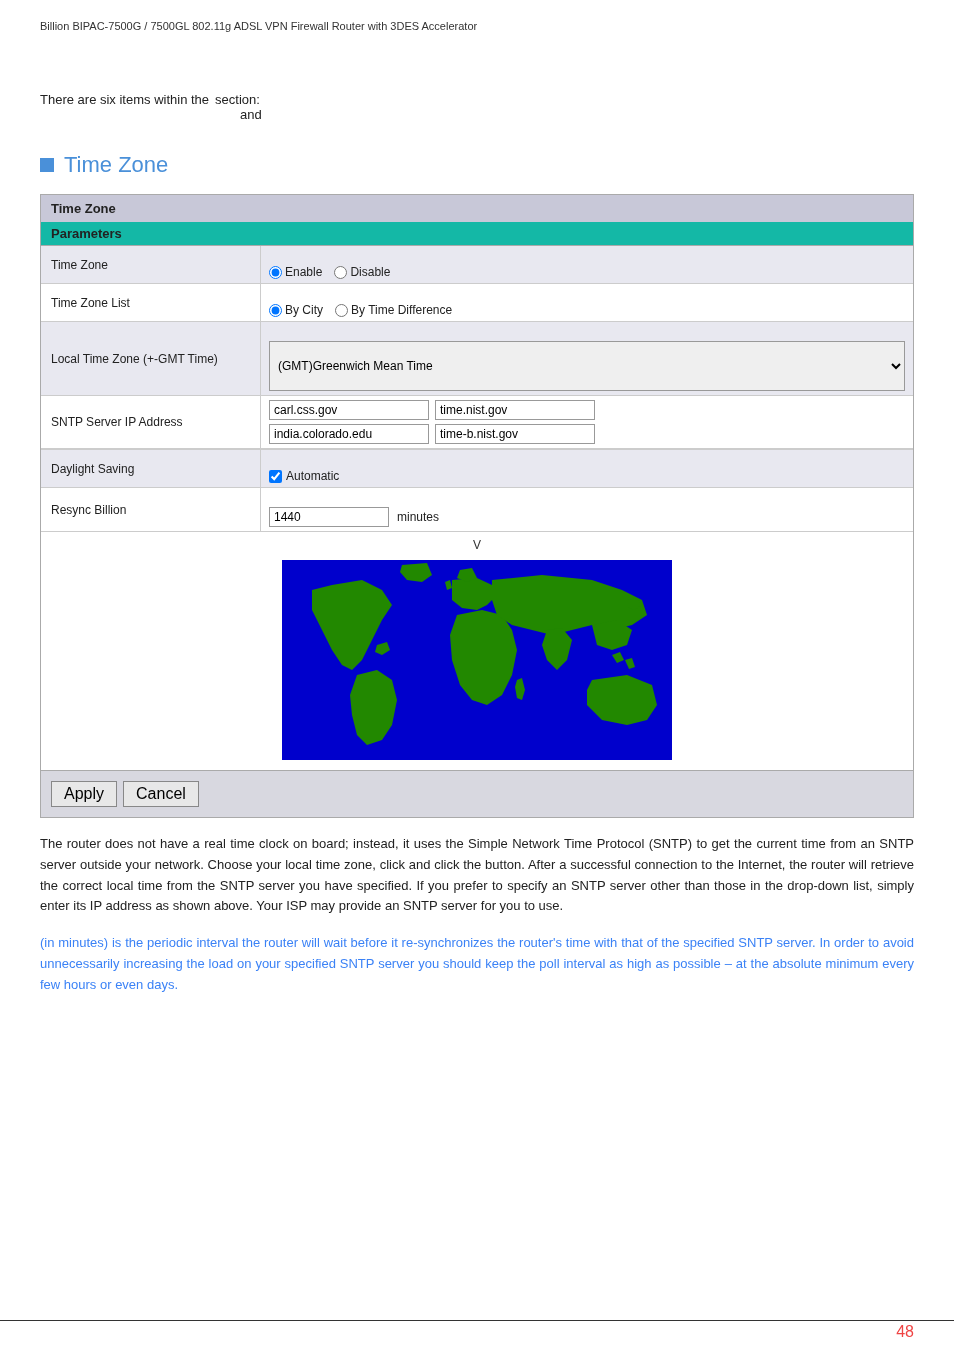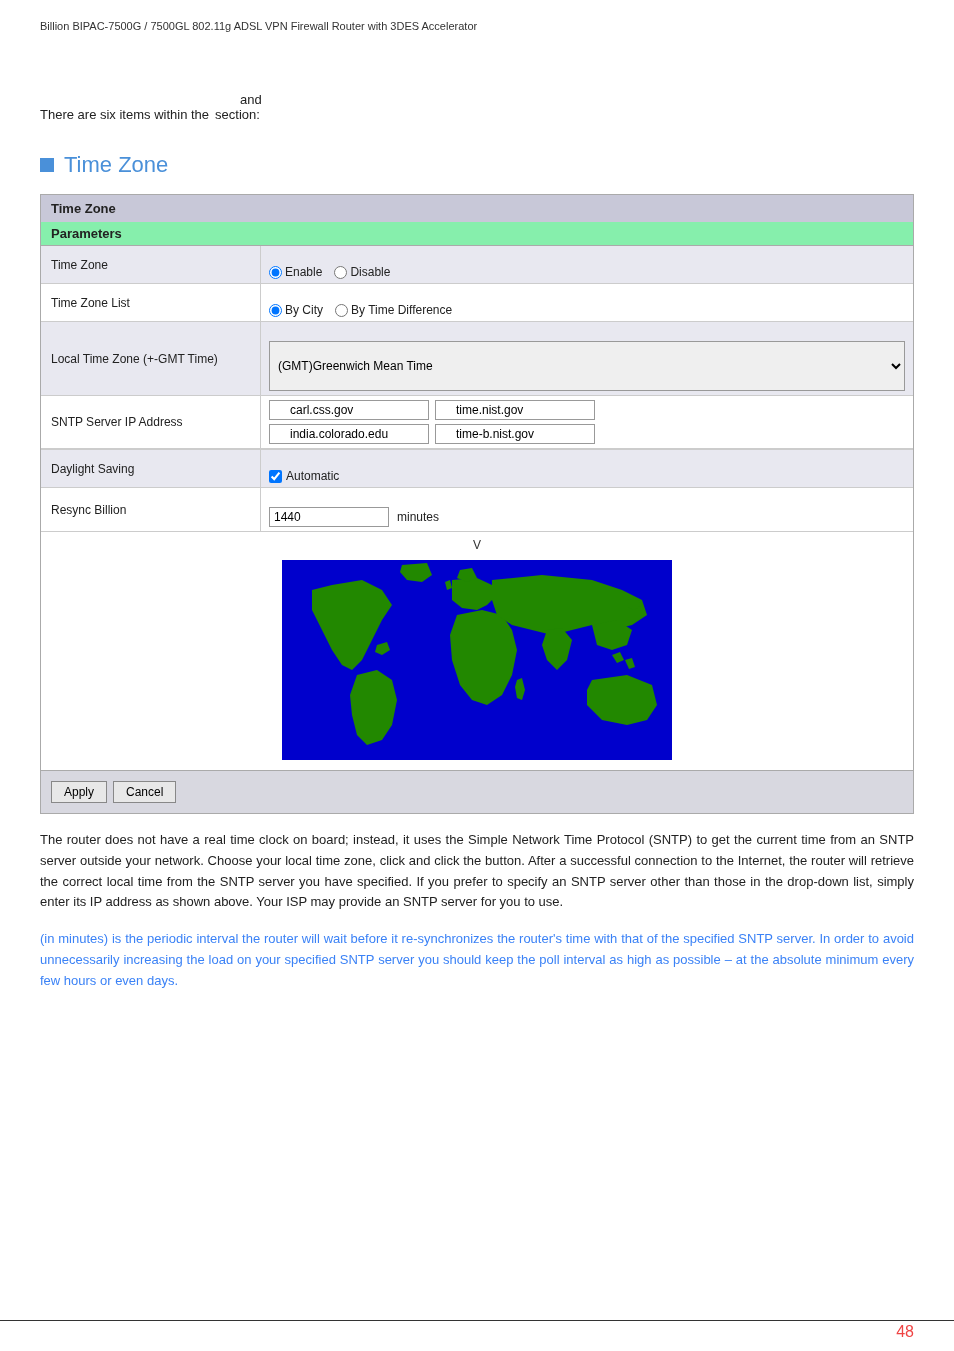--- a/index.html
+++ b/index.html
@@ -212,12 +212,12 @@
   <div class="header-text">Billion BIPAC-7500G / 7500GL 802.11g ADSL VPN Firewall Router with 3DES Accelerator</div>
 
   <div class="intro-wrapper">
-    <div style="padding-left:200px;">
-      <span>and</span>
-    </div>
     <div style="display:flex; gap:6px; align-items:baseline; flex-wrap:wrap;">
       <span>There  are  six  items  within  the</span>
       <span>section:</span>
+    </div>
+    <div style="padding-left:200px;">
+      <span>and</span>
     </div>
   </div>
 

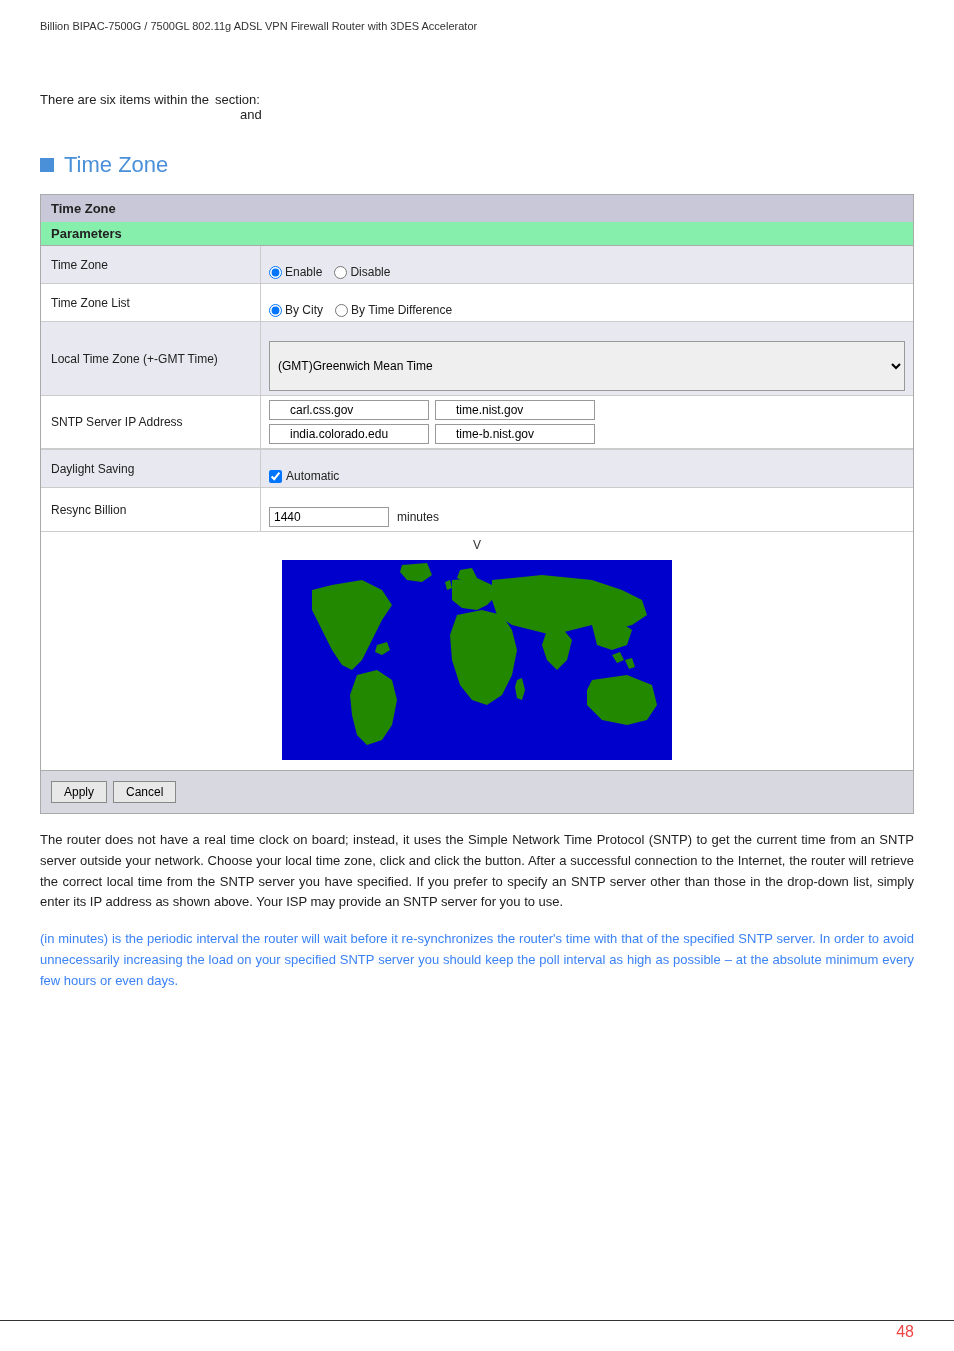--- a/index.html
+++ b/index.html
@@ -49,7 +49,7 @@
       padding: 6px 10px;
     }
     .params-header {
-      background: #86efac;
+      background: #14b8a6;
       font-weight: bold;
       font-size: 13px;
       padding: 4px 10px;

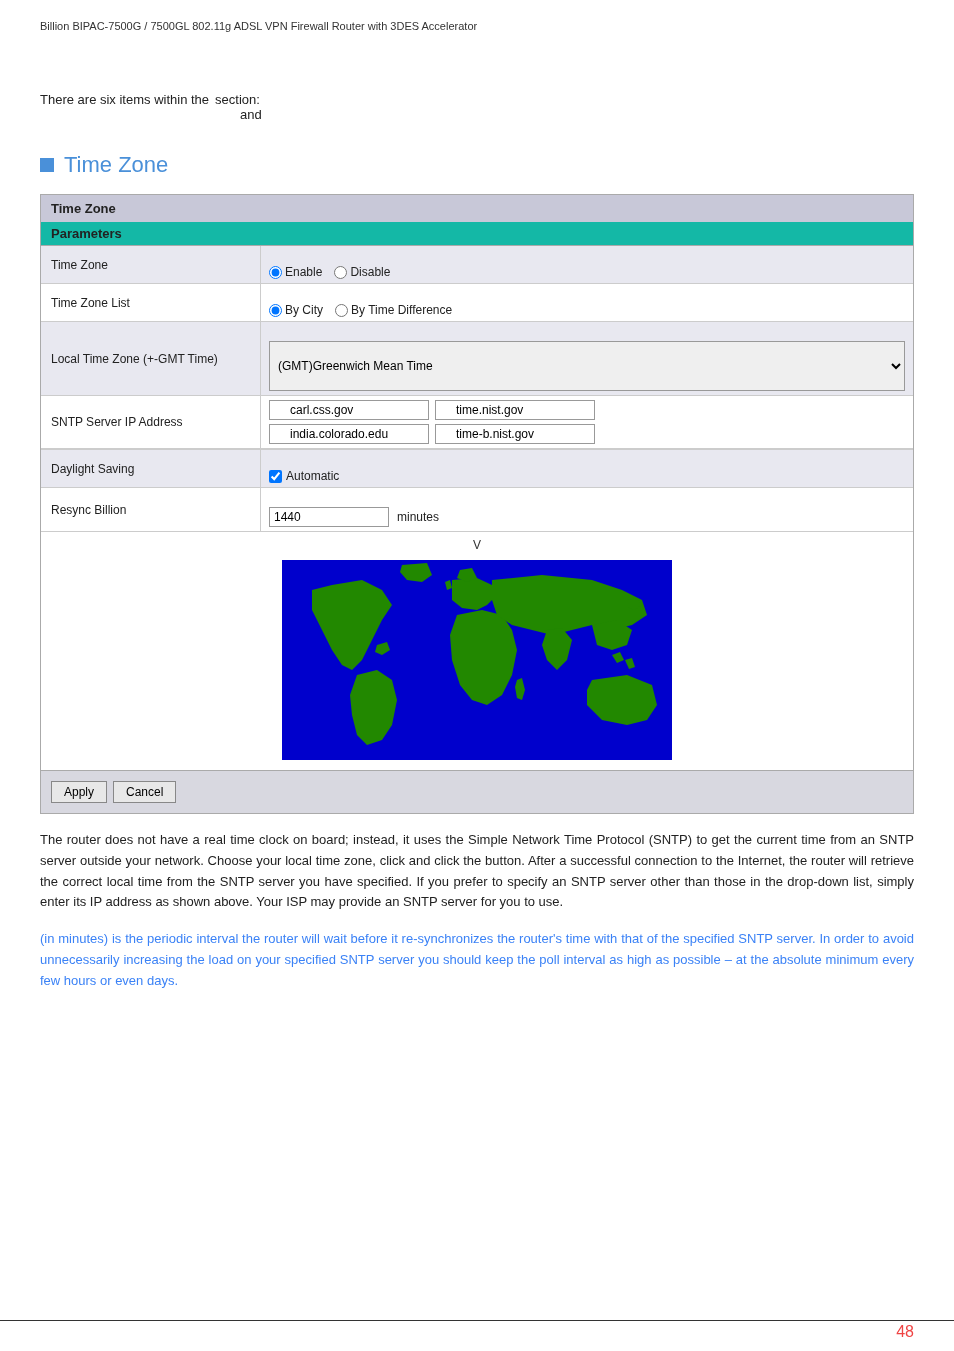--- a/index.html
+++ b/index.html
@@ -113,7 +113,7 @@
     }
     .sntp-input {
       border: 1px solid #999;
-      padding: 2px 20px;
+      padding: 2px 4px;
       width: 160px;
       font-size: 12px;
     }

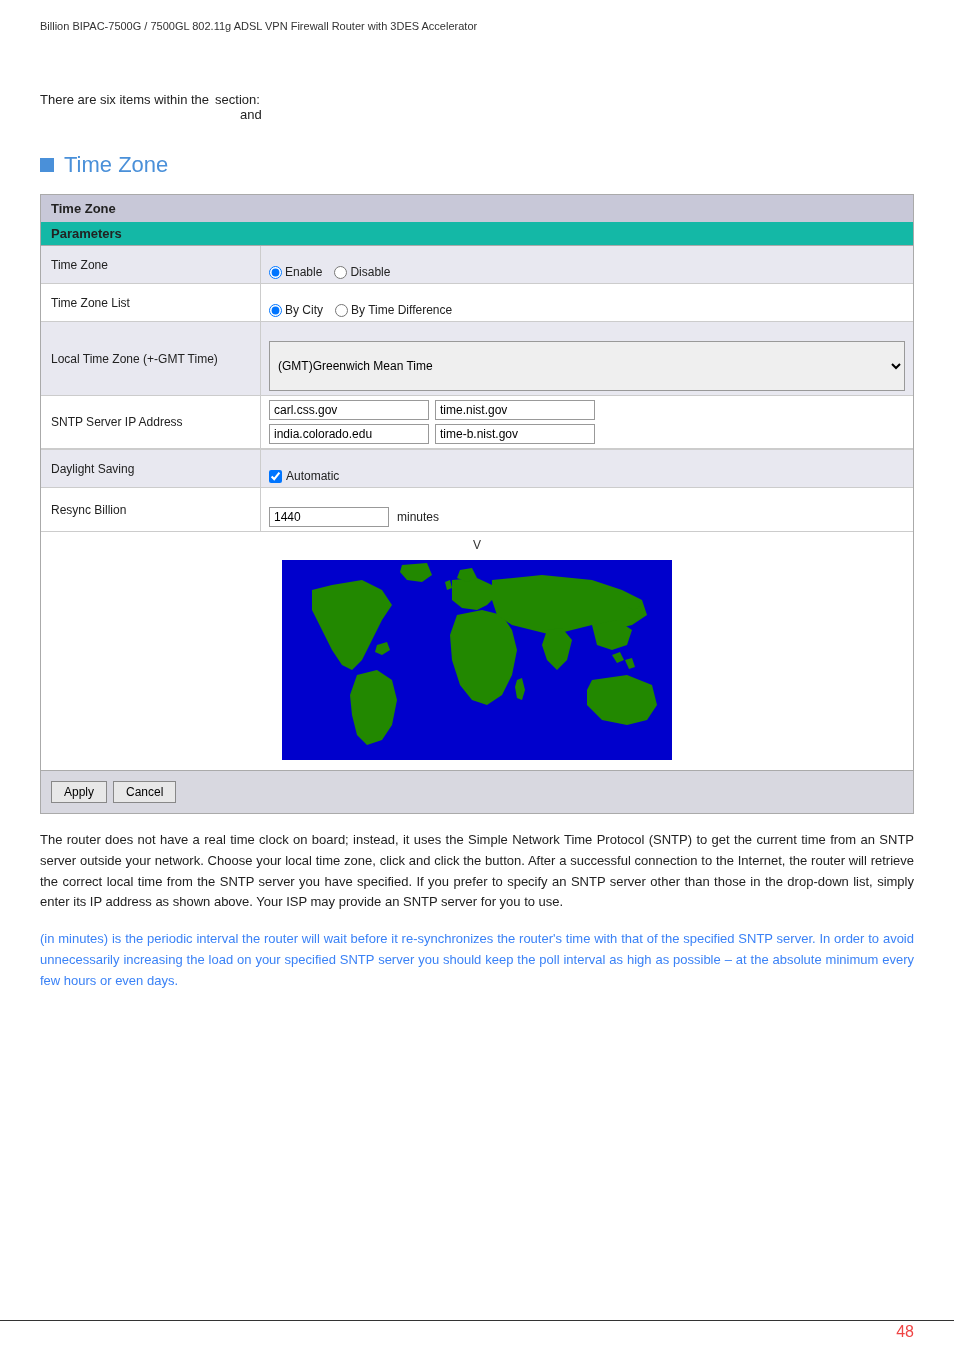--- a/index.html
+++ b/index.html
@@ -156,7 +156,7 @@
     }
     .btn {
       padding: 3px 12px;
-      font-size: 12px;
+      font-size: 16px;
       border: 1px solid #888;
       background: #e8e8e8;
       cursor: pointer;

